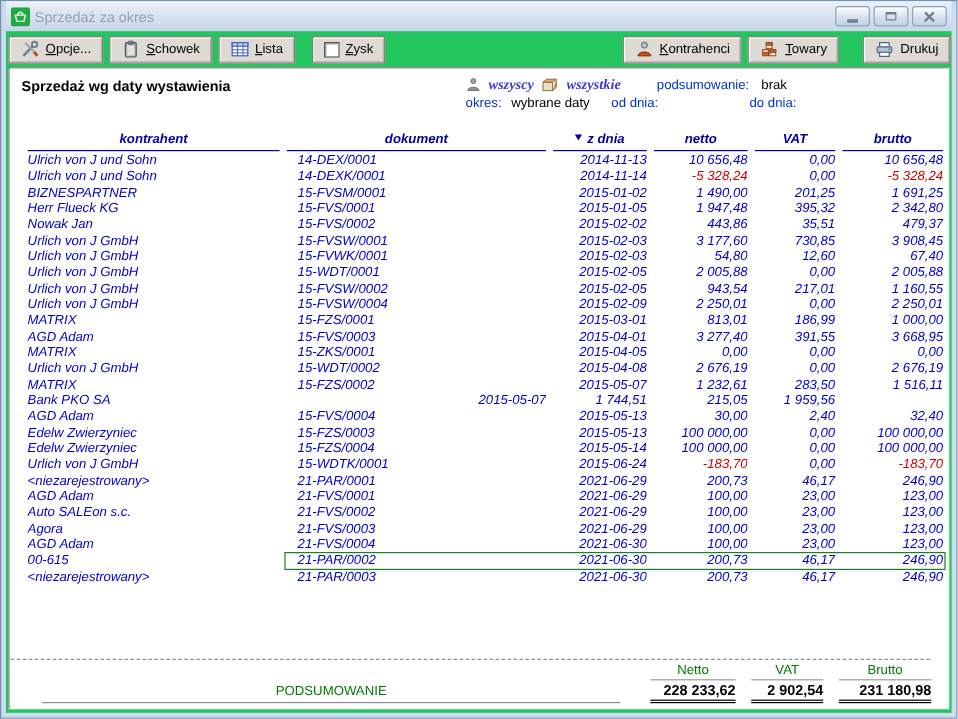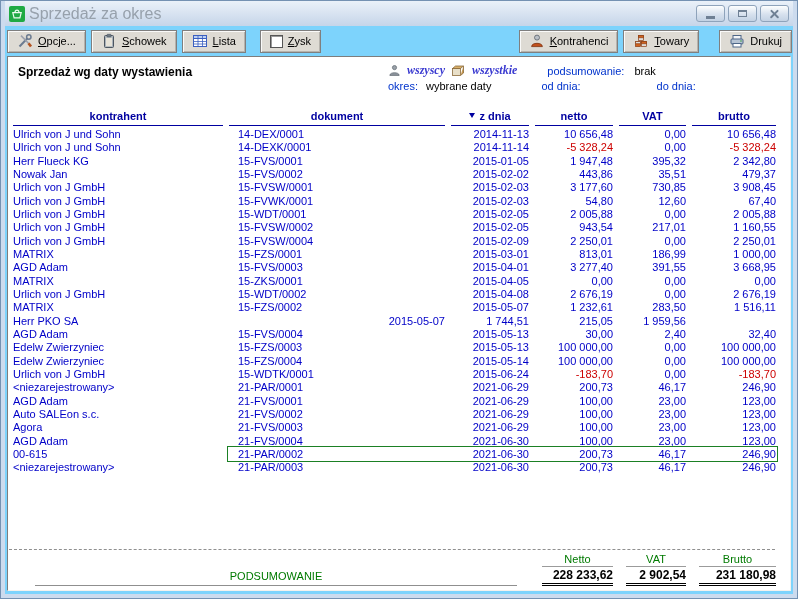--- a/index.html
+++ b/index.html
@@ -20,7 +20,7 @@
     padding: 0 2px;
   }
   .titlebar .app-ico { width:16px; height:16px; margin: 0 4px 0 2px; flex: none; }
-  .title-text { color: #97a1ac; font-size: 16px; flex: 1 1 auto; white-space: nowrap; }
+  .title-text { color: #97a1ac; font-size: 12px; flex: 1 1 auto; white-space: nowrap; }
   .winbtns { display:flex; gap:3px; margin-right:2px; }
   .wbtn {
     width: 29px; height: 17px; border: 1px solid #8ea3bb; border-radius: 3px;

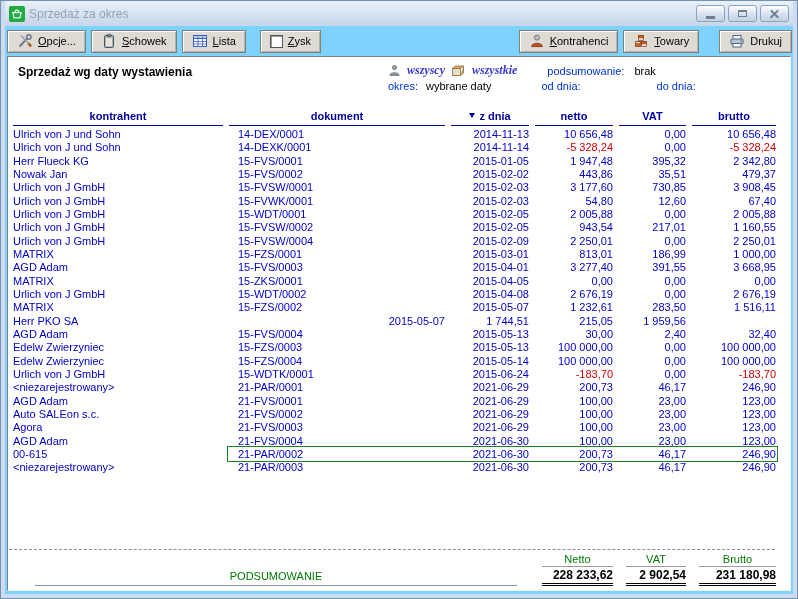--- a/index.html
+++ b/index.html
@@ -38,7 +38,7 @@
   .glyph-close::after  { transform: rotate(-45deg); }
 
   
-  .client { flex: 1 1 auto; background:#7dd3fc; display:flex; flex-direction:column; overflow:hidden; }
+  .client { flex: 1 1 auto; background:#22c55e; display:flex; flex-direction:column; overflow:hidden; }
   .toolbar { height: 30px; display:flex; align-items:center; padding: 3px 1px 3px 2px; }
   .tb-left { display:flex; gap:5px; align-items:center; }
   .tb-right { display:flex; gap:5px; align-items:flex-end; margin-left:auto; }

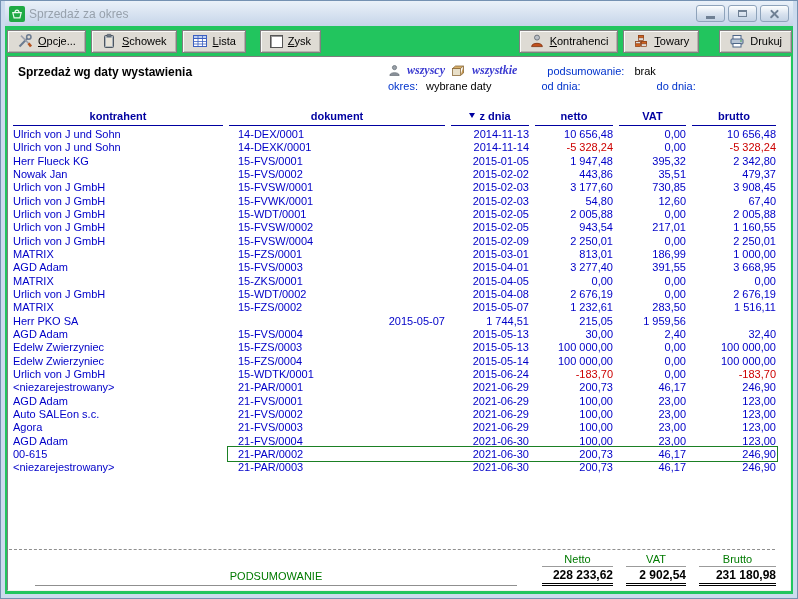--- a/index.html
+++ b/index.html
@@ -79,7 +79,7 @@
   .f-pods { margin-left: 24px; }
   .f-brak { margin-left: 10px; }
   .f-okres-val { margin-left: 8px; }
-  .f-od { margin-left: 50px; }
+  .f-od { margin-left: 18px; }
   .f-do { margin-left: 76px; }
 
   

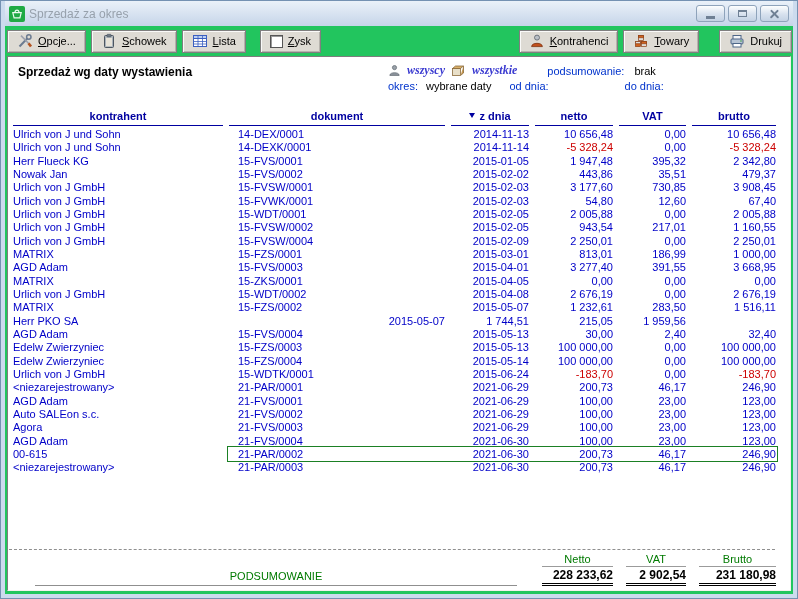--- a/index.html
+++ b/index.html
@@ -83,7 +83,7 @@
   .f-do { margin-left: 76px; }
 
   
-  .grid { display:grid; grid-template-columns: 210px 216px 78px 78px 67px 84px; column-gap: 6px; width: 763px; margin-left: 5px; }
+  .grid { display:grid; grid-template-columns: 210px 216px 78px 78px 67px 84px; column-gap: 6px; width: 763px; margin-left: 15px; font-style: italic; }
   .thead { flex:none; align-items:end; height: 20px; }
   .th {
     font-weight: bold; color: var(--header-blue); text-align:center;

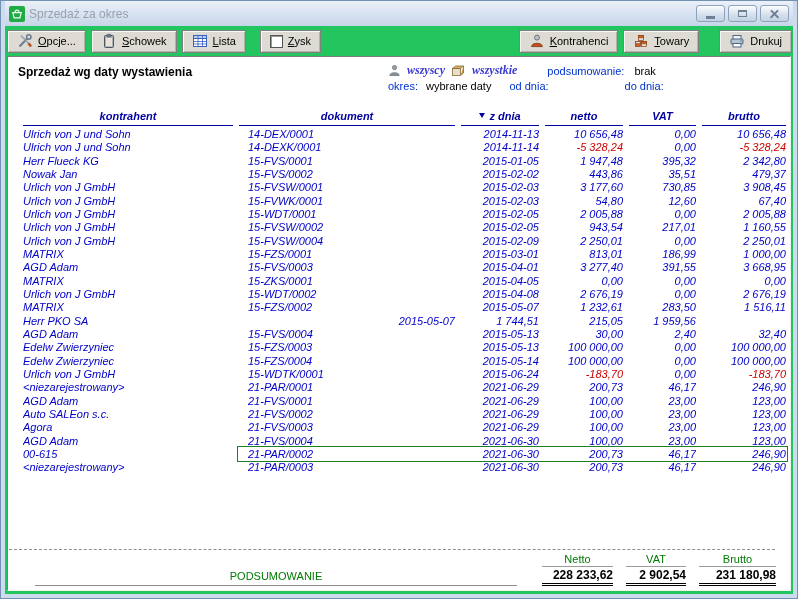--- a/index.html
+++ b/index.html
@@ -278,6 +278,14 @@
           <div class="cell c5 num neg">-5 328,24</div>
         </div>
           <div class="grid trow">
+          <div class="cell c0">BIZNESPARTNER</div>
+          <div class="cell c1">15-FVSM/0001</div>
+          <div class="cell c2 num">2015-01-02</div>
+          <div class="cell c3 num">1 490,00</div>
+          <div class="cell c4 num">201,25</div>
+          <div class="cell c5 num">1 691,25</div>
+        </div>
+          <div class="grid trow">
           <div class="cell c0">Herr Flueck KG</div>
           <div class="cell c1">15-FVS/0001</div>
           <div class="cell c2 num">2015-01-05</div>

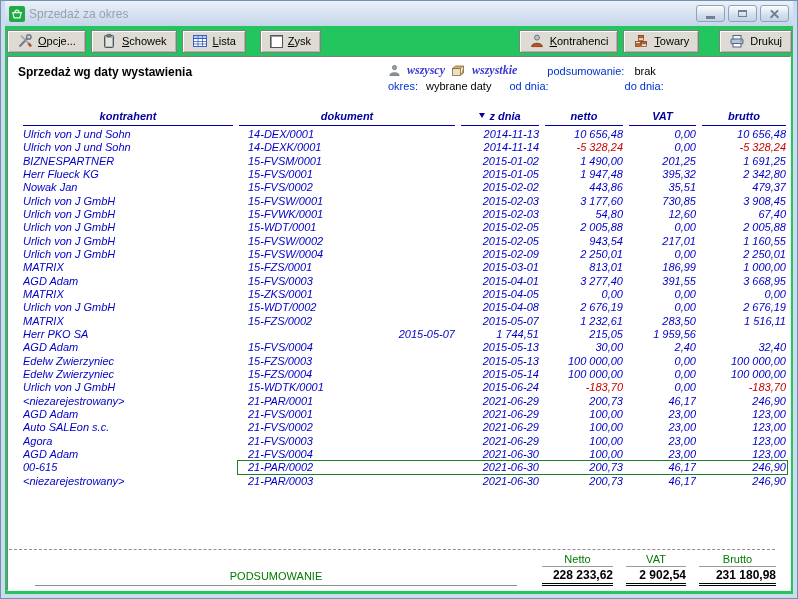--- a/index.html
+++ b/index.html
@@ -382,7 +382,7 @@
           <div class="cell c5 num">1 516,11</div>
         </div>
           <div class="grid trow">
-          <div class="cell c0">Herr PKO SA</div>
+          <div class="cell c0">Bank PKO SA</div>
           <div class="cell c2 num">2015-05-07</div>
           <div class="cell c3 num">1 744,51</div>
           <div class="cell c4 num">215,05</div>

